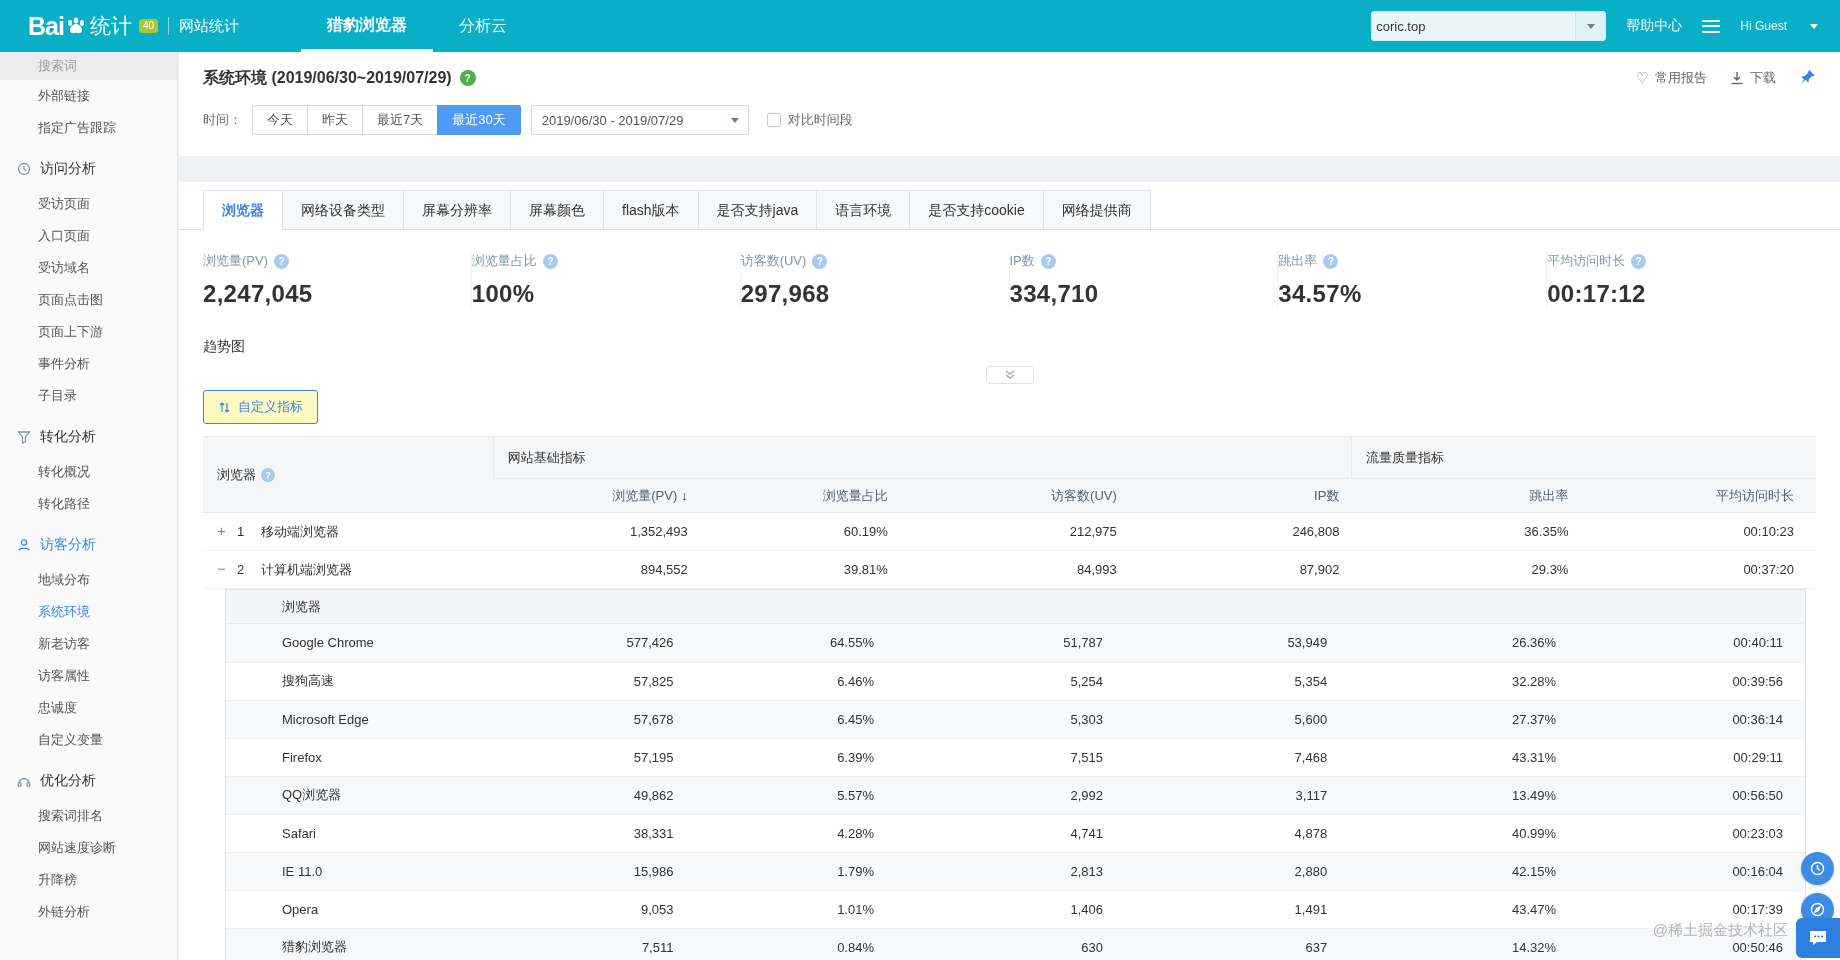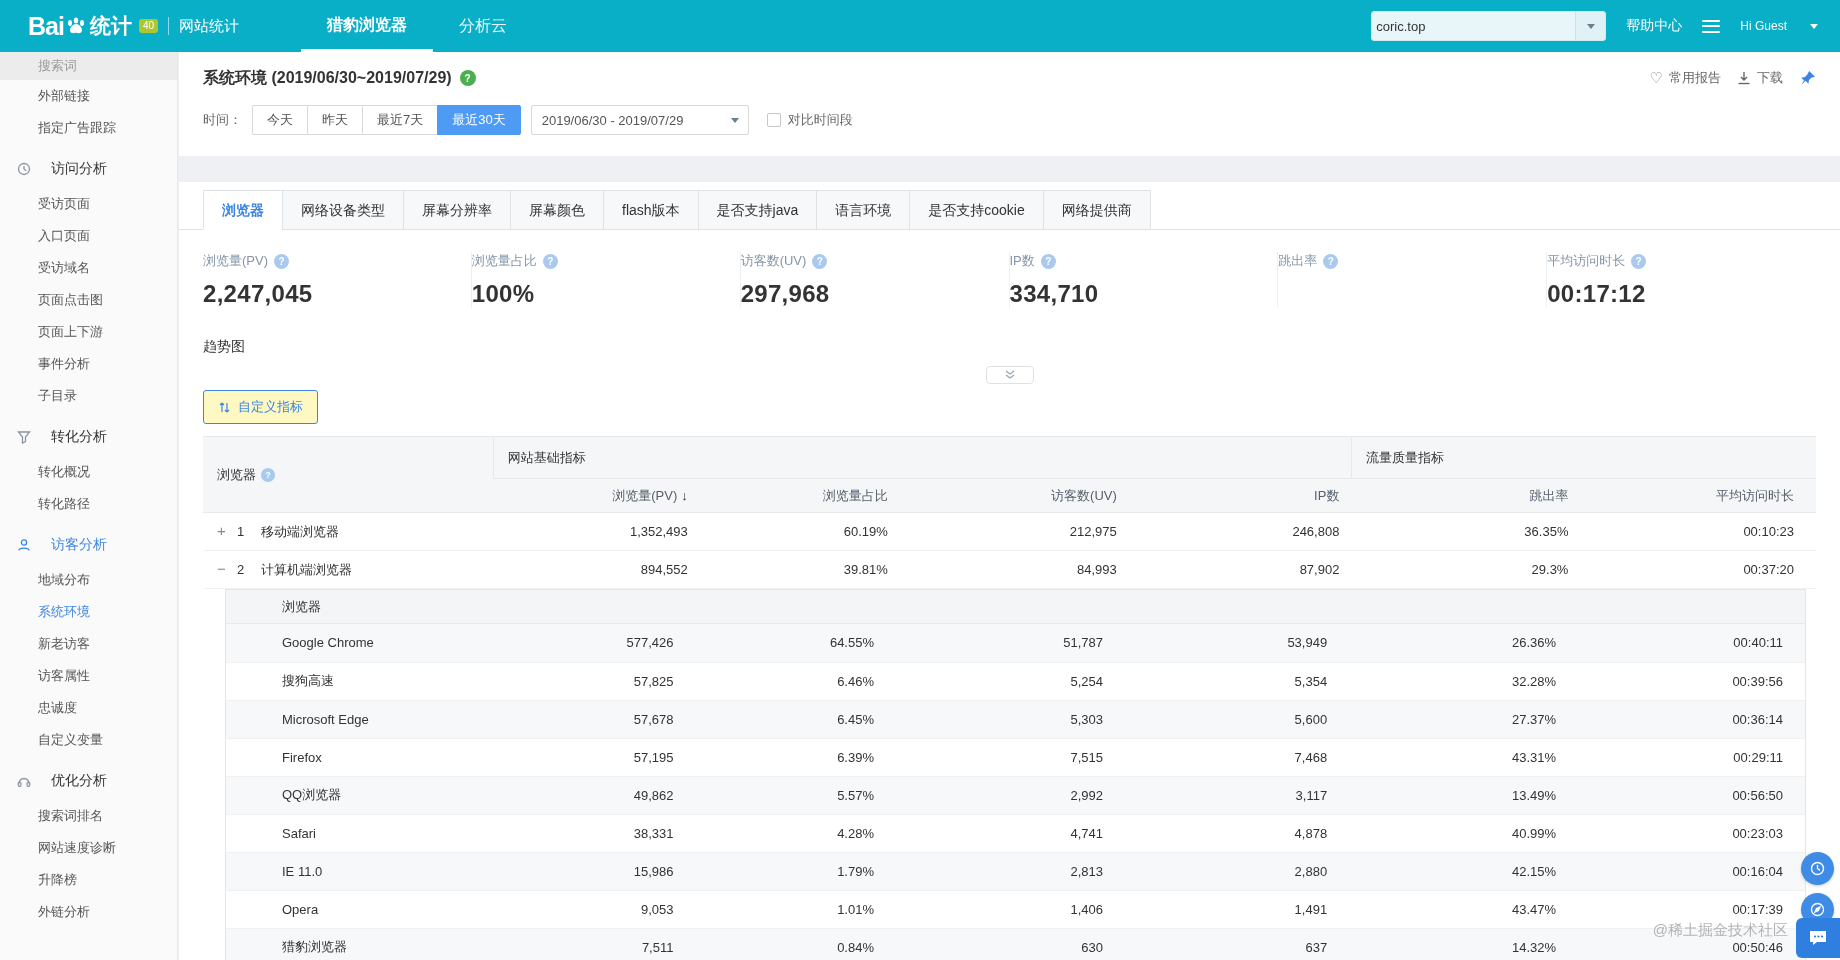--- a/index.html
+++ b/index.html
@@ -10,7 +10,7 @@
   .topbar{position:fixed;top:0;left:0;right:0;height:52px;background:#09aec7;display:flex;align-items:center;color:#fff;z-index:50}
   .logo{display:flex;align-items:center;padding-left:28px}
   .logo-bai{font-size:25px;font-weight:bold;letter-spacing:-1px}
-  .logo-tongji{font-size:21px;font-weight:bold;margin-left:2px}
+  .logo-tongji{font-size:21px;font-weight:normal;margin-left:2px}
   .badge{background:#aec72e;color:#fff;font-size:10px;line-height:14px;padding:0 4px;border-radius:3px;margin:0 8px 0 7px}
   .vdiv{width:1px;height:18px;background:rgba(255,255,255,.55);margin:0 10px 0 2px}
   .product{font-size:15px}

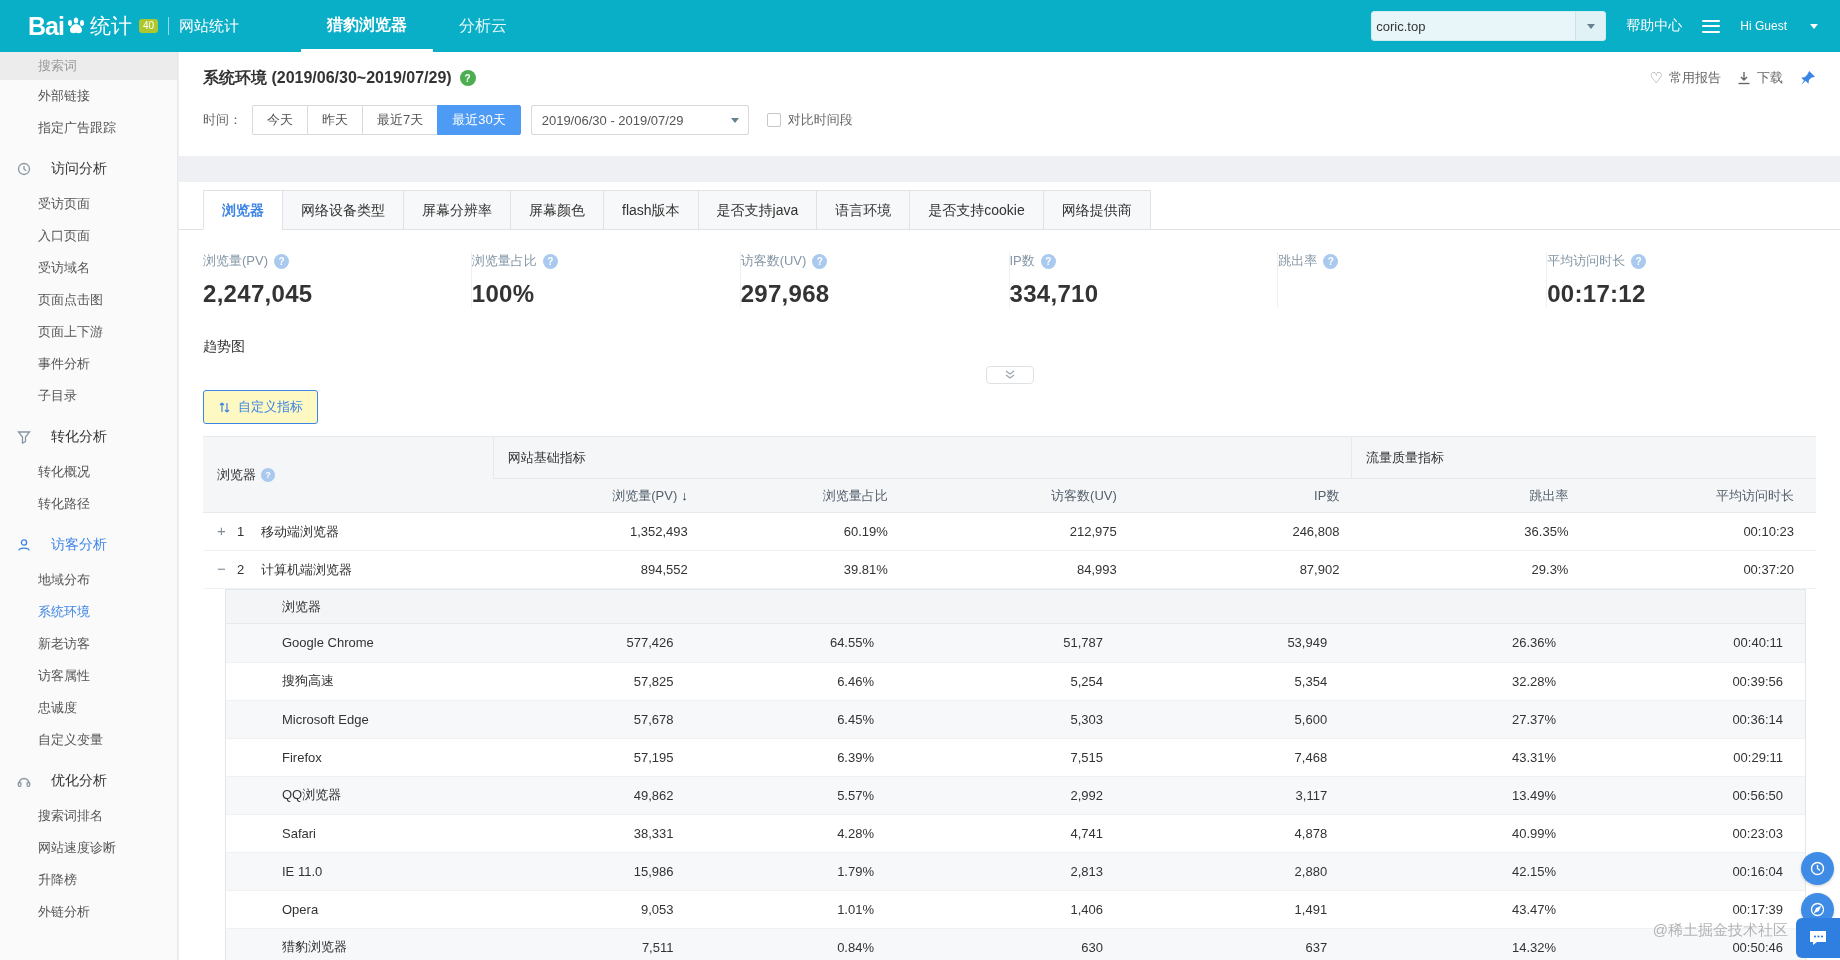--- a/index.html
+++ b/index.html
@@ -47,7 +47,7 @@
   .qmark{width:15px;height:15px;border-radius:50%;background:#a9c9ee;color:#fff;display:inline-flex;align-items:center;justify-content:center;font-size:10px;font-weight:bold;cursor:pointer}
   .qmark::after{content:"?"}
   .qmark.green{background:#4cae50;width:16px;height:16px}
-  .title-actions{display:flex;align-items:flex-end;gap:16px;color:#666;font-size:13px}
+  .title-actions{display:flex;align-items:flex-start;gap:23px;color:#666;font-size:13px}
   .action{display:inline-flex;align-items:center;gap:6px;cursor:pointer}
   .heart-ic::before{content:"♡";font-size:15px;color:#888}
   .filter-row{height:52px;display:flex;align-items:center;padding-bottom:20px}

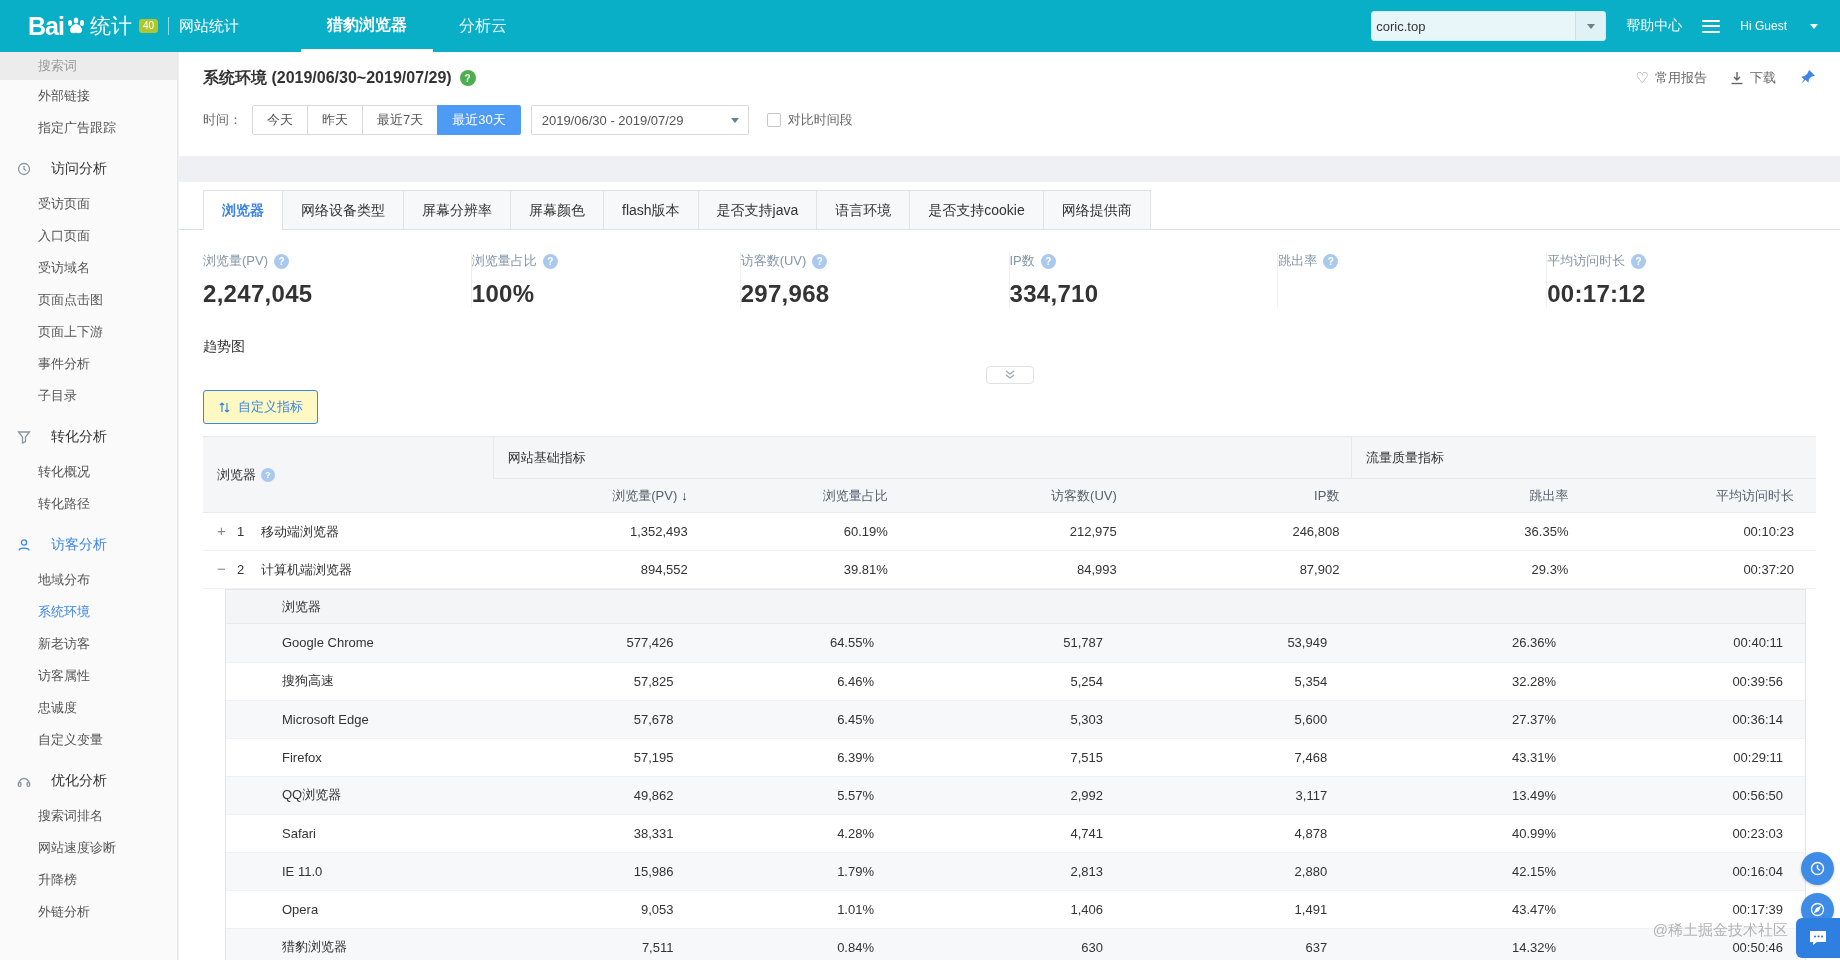--- a/index.html
+++ b/index.html
@@ -35,7 +35,7 @@
   .side-item{height:32px;line-height:32px;padding-left:38px;font-size:13px;color:#555;cursor:pointer;white-space:nowrap}
   .side-item.scrolled{background:#ececed;color:#9a9a9a;height:28px;line-height:28px}
   .side-item.active{color:#3d85e4}
-  .side-section{height:38px;display:flex;align-items:center;gap:20px;padding-left:17px;font-size:14px;color:#333;margin-top:6px;cursor:pointer}
+  .side-section{height:38px;display:flex;align-items:center;gap:9px;padding-left:17px;font-size:14px;color:#333;margin-top:6px;cursor:pointer}
   .side-section svg{flex:0 0 auto}
   .side-section.active{color:#3d85e4}
 

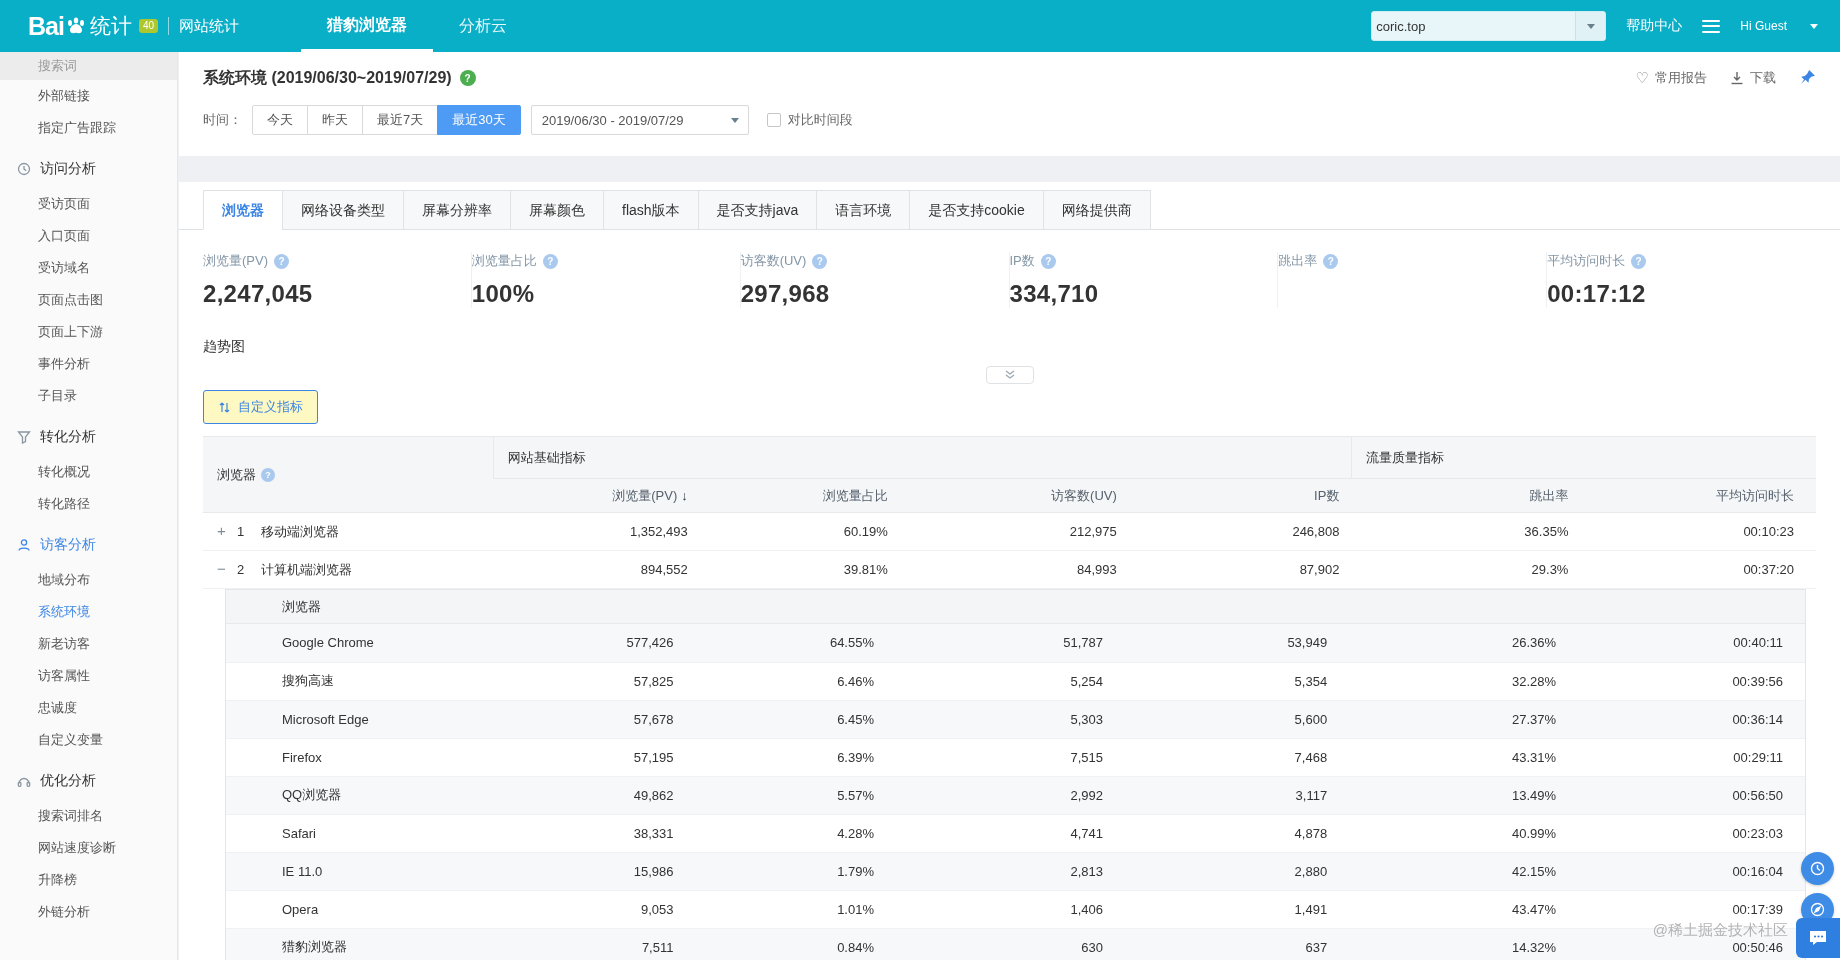--- a/index.html
+++ b/index.html
@@ -298,6 +298,7 @@
             <span>跳出率</span>
             <span class="qmark"></span>
           </div>
+        <div class="stat-value">34.57%</div>
       </div>
       <div class="stat">
         <div class="stat-label">

